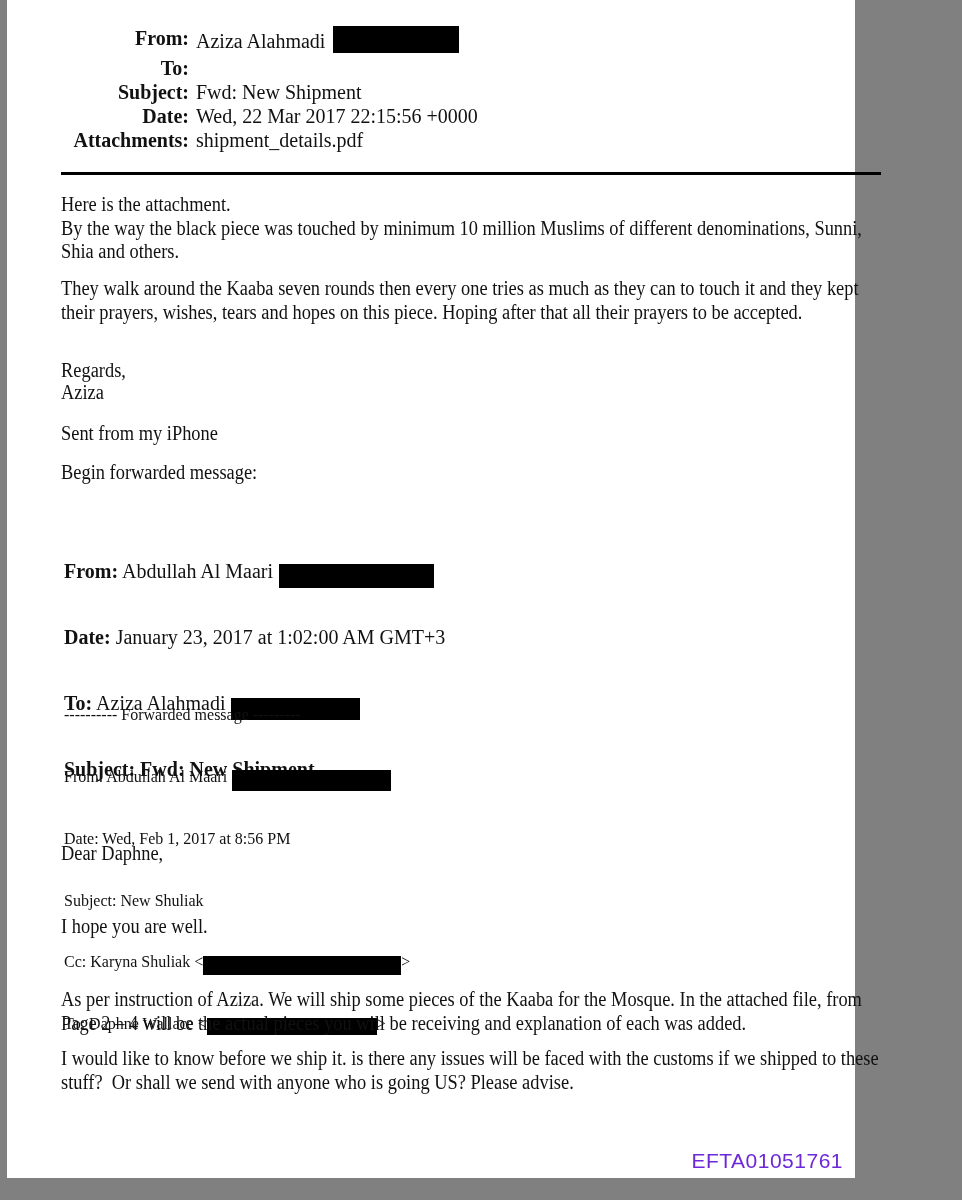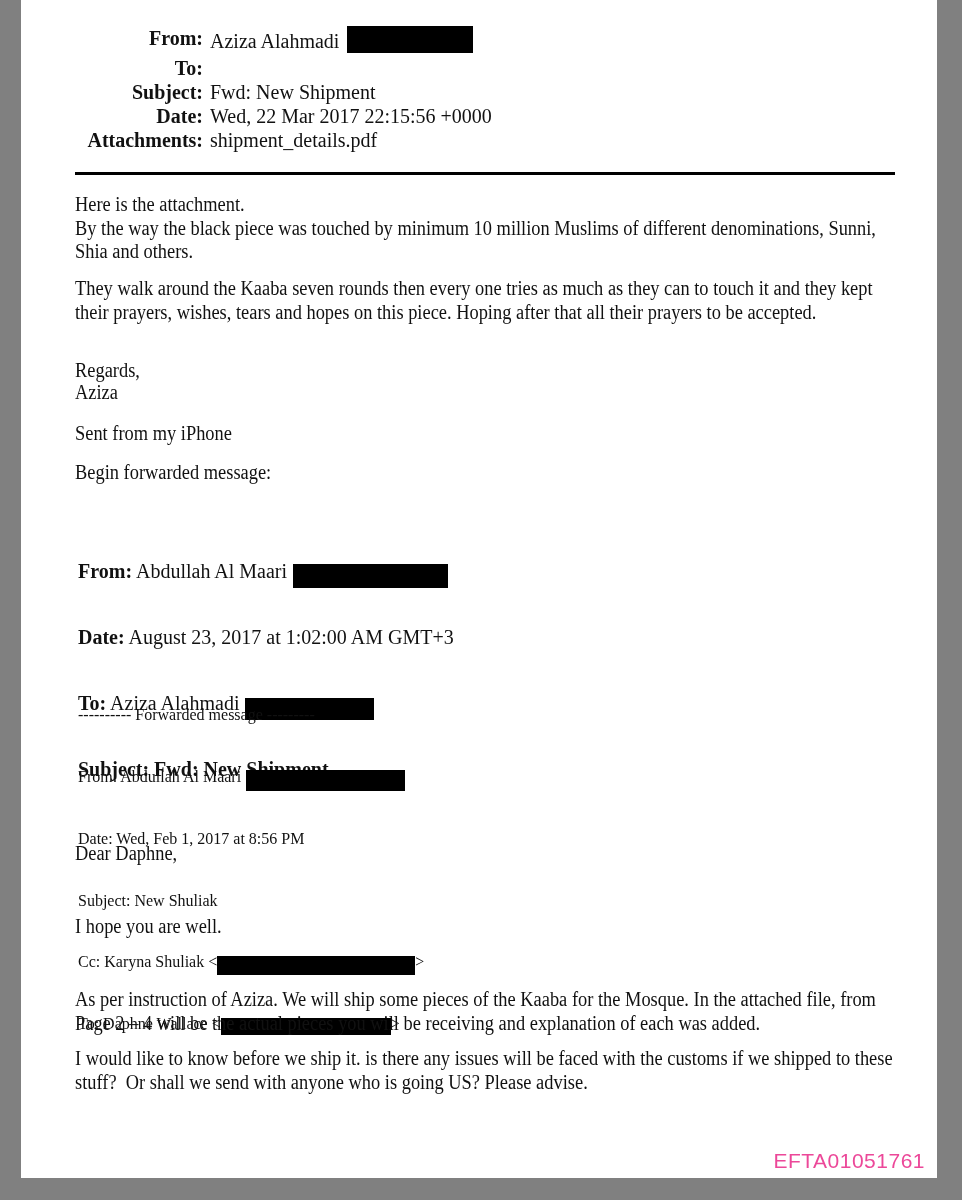--- a/index.html
+++ b/index.html
@@ -10,7 +10,7 @@
     color:#111111;
   }
   .page{
-    position:absolute;left:21px;top:0;width:916px;height:1178px;
+    position:absolute;left:7px;top:0;width:848px;height:1178px;
     background:#ffffff;
   }
   

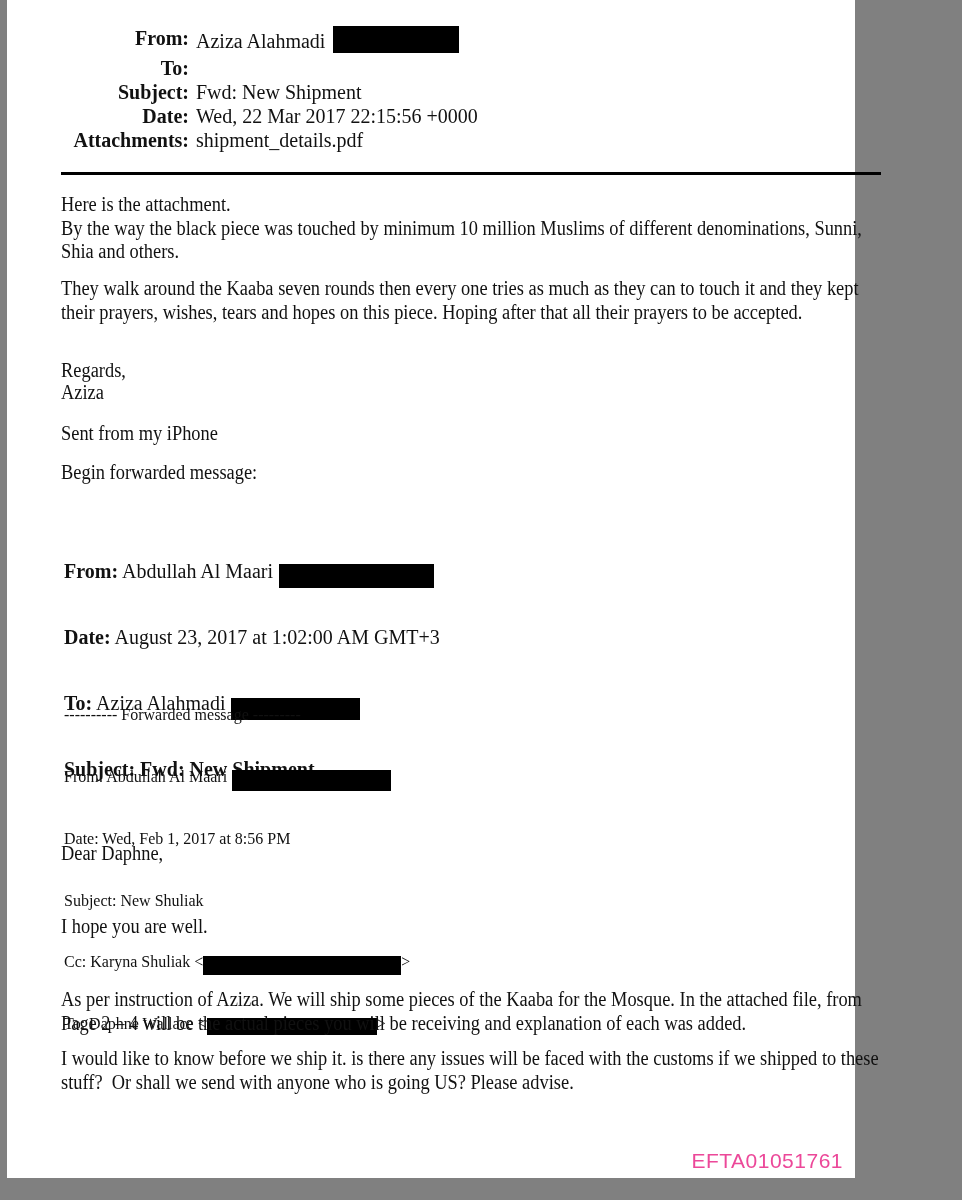--- a/index.html
+++ b/index.html
@@ -97,7 +97,7 @@
 
   <div class="fwd-header">
     <div><span class="flabel">From:</span><span> Abdullah Al Maari</span><span class="redact r-f2-from"></span></div>
-    <div><span class="flabel">Date:</span><span> August 23, 2017 at 1:02:00 AM GMT+3</span></div>
+    <div><span class="flabel">Date:</span><span> January 23, 2017 at 1:02:00 AM GMT+3</span></div>
     <div><span class="flabel">To:</span><span> Aziza Alahmadi</span><span class="redact r-f2-to"></span></div>
     <div><span class="flabel">Subject:</span><span class="bold-val"> Fwd: New Shipment</span></div>
   </div>

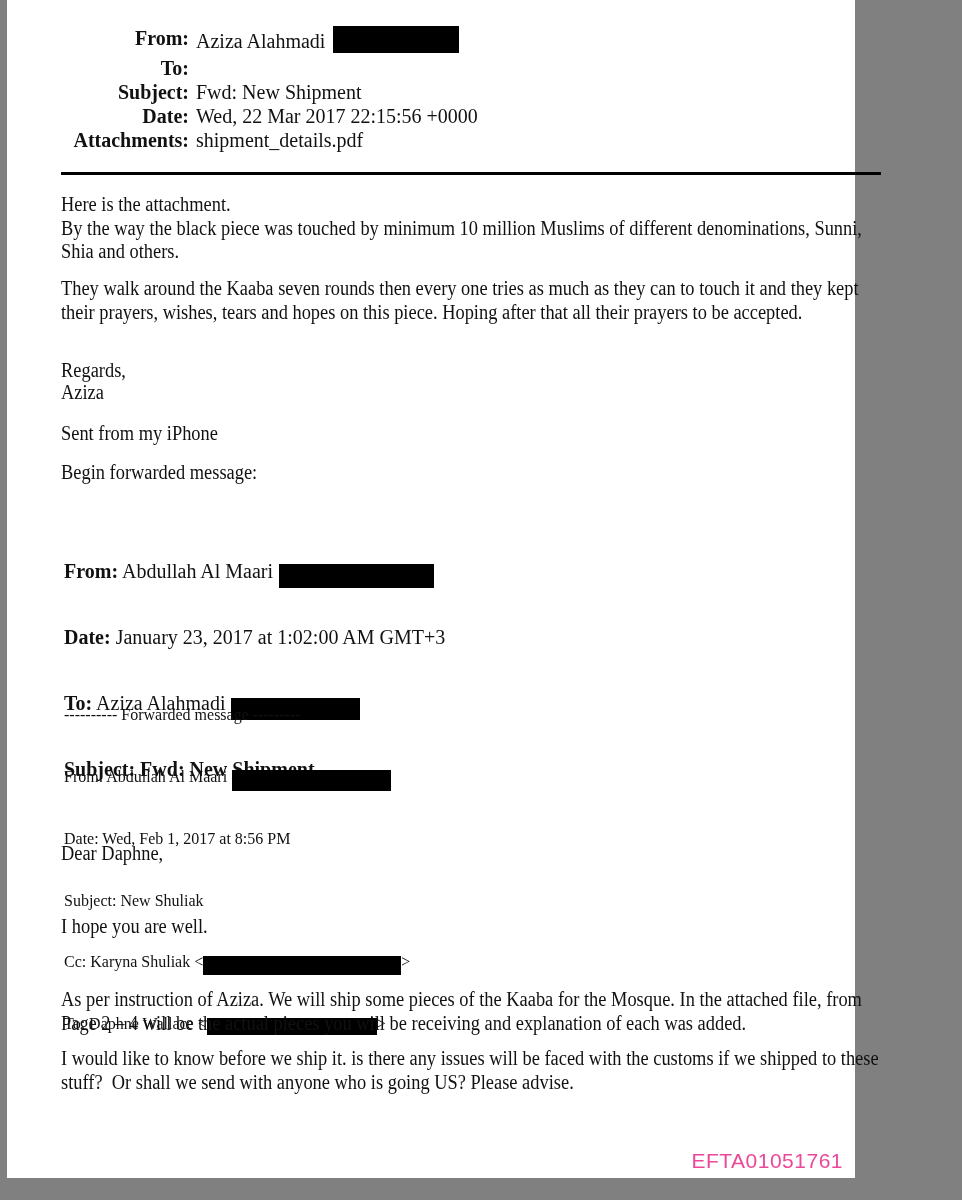--- a/index.html
+++ b/index.html
@@ -53,7 +53,7 @@
   .bates{
     position:absolute;top:1149px;right:12px;
     font-family:"Liberation Sans","DejaVu Sans",sans-serif;
-    font-size:21px;color:#ec4899;letter-spacing:0.5px;
+    font-size:21px;color:#6d28d9;letter-spacing:0.5px;
   }
 </style>
 </head>

